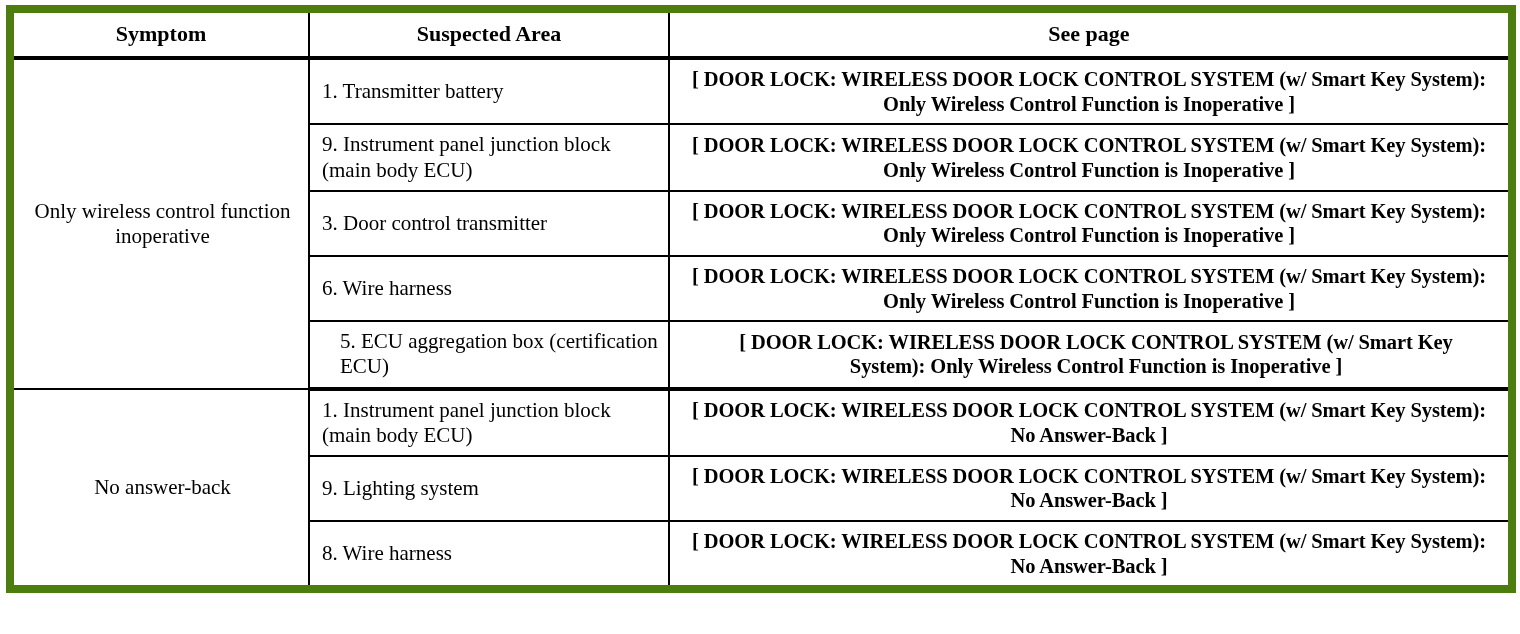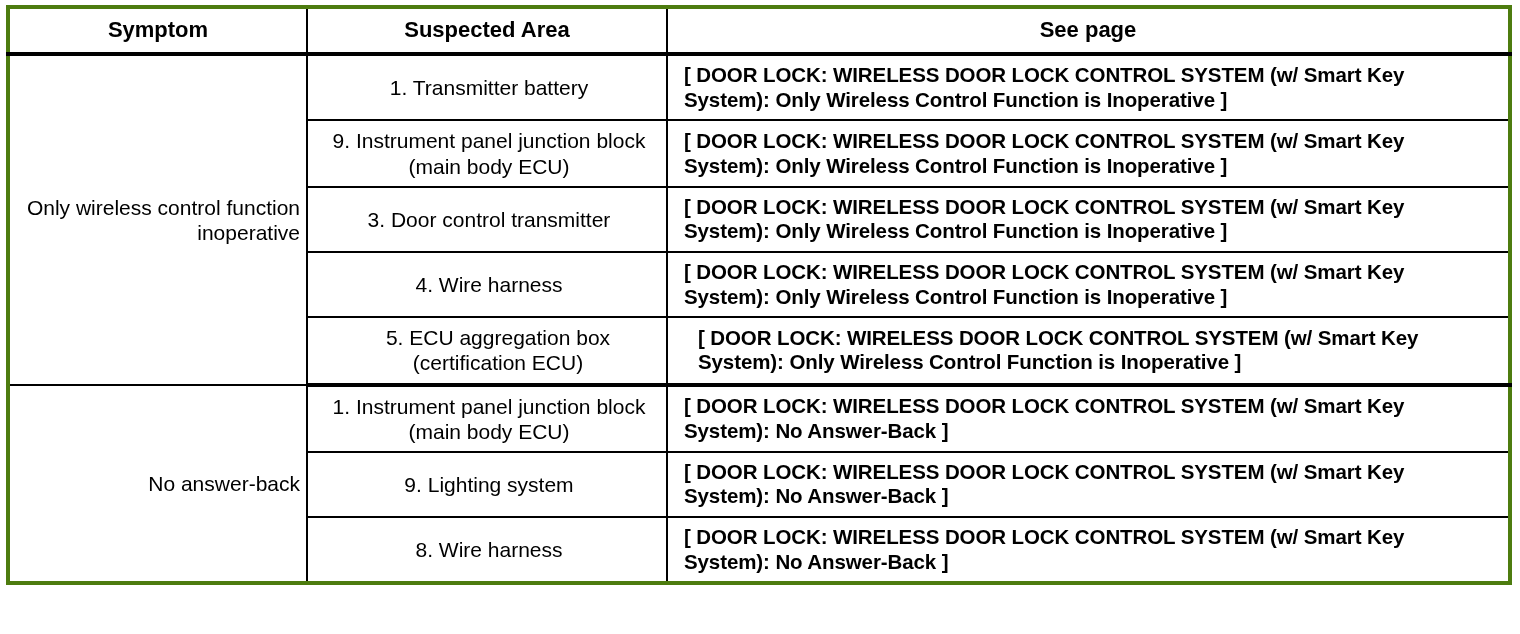--- a/index.html
+++ b/index.html
@@ -24,7 +24,8 @@
     table-layout: fixed;
     width: 1502px;
     margin: 5px 16px 0 6px;
-    border: 4px solid #4d7c0f;
+    border: 8px solid #4d7c0f;
+    font-family: Liberation Serif, serif;
   }
   table.symptom-table col.c-symptom { width: 299px; }
   table.symptom-table col.c-area    { width: 360px; }

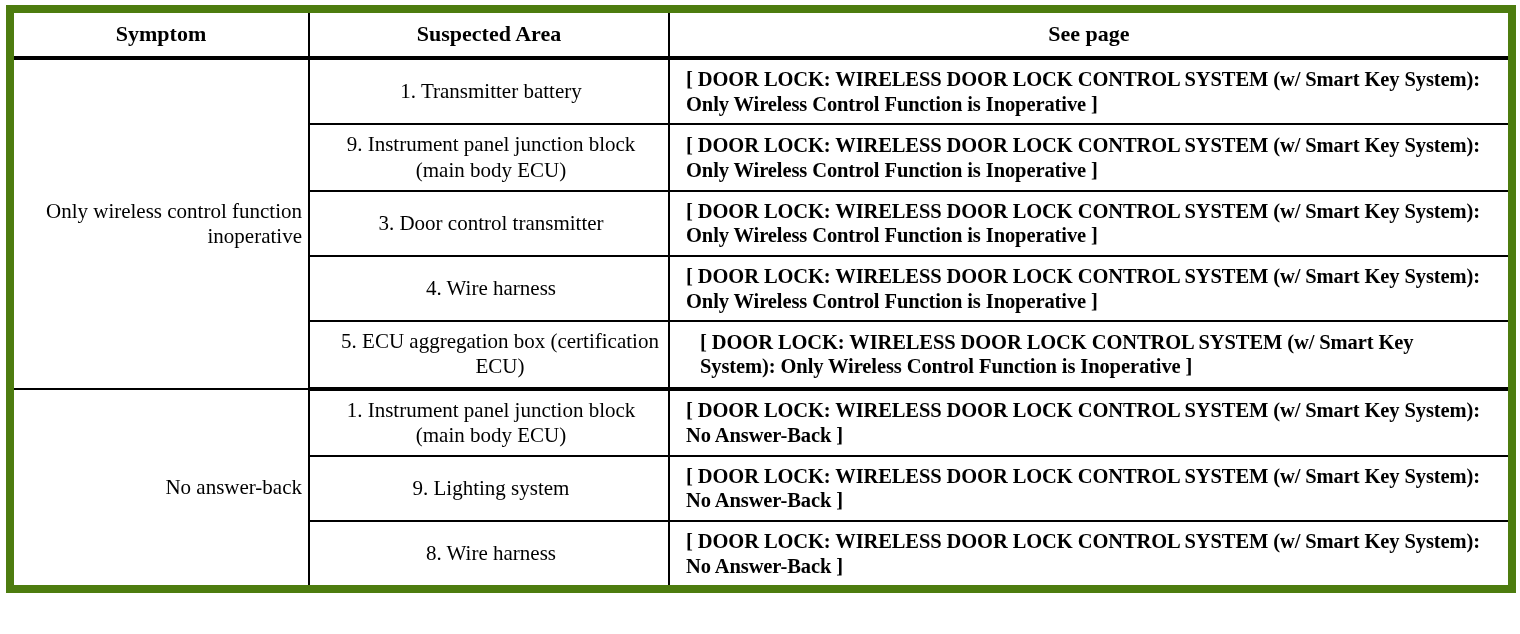--- a/index.html
+++ b/index.html
@@ -64,7 +64,7 @@
   td.area-cell {
     font-size: 21px;
     font-weight: normal;
-    text-align: center;
+    text-align: left;
     padding: 7px 8px 7px 12px;
     vertical-align: middle;
   }

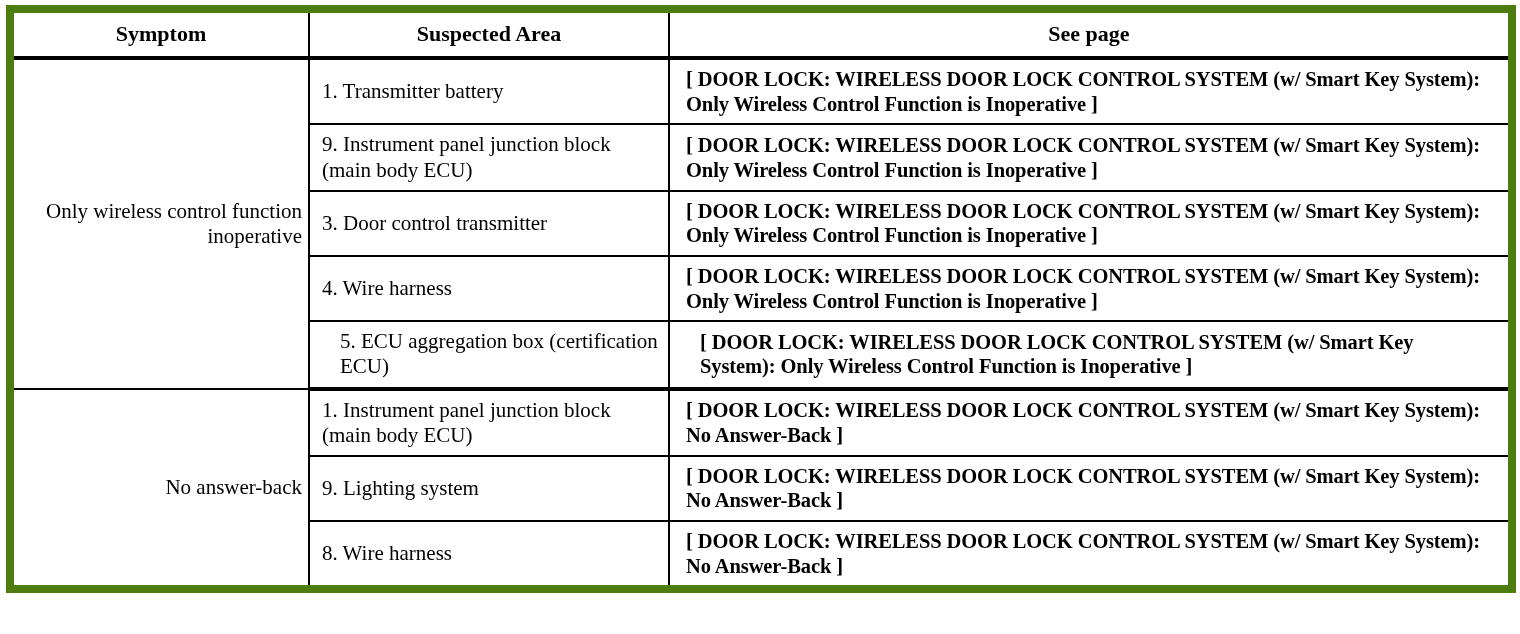--- a/index.html
+++ b/index.html
@@ -71,7 +71,7 @@
   td.page-cell {
     font-size: 20.5px;
     font-weight: bold;
-    text-align: left;
+    text-align: center;
     padding: 7px 16px 7px 16px;
     vertical-align: middle;
     letter-spacing: -0.1px;

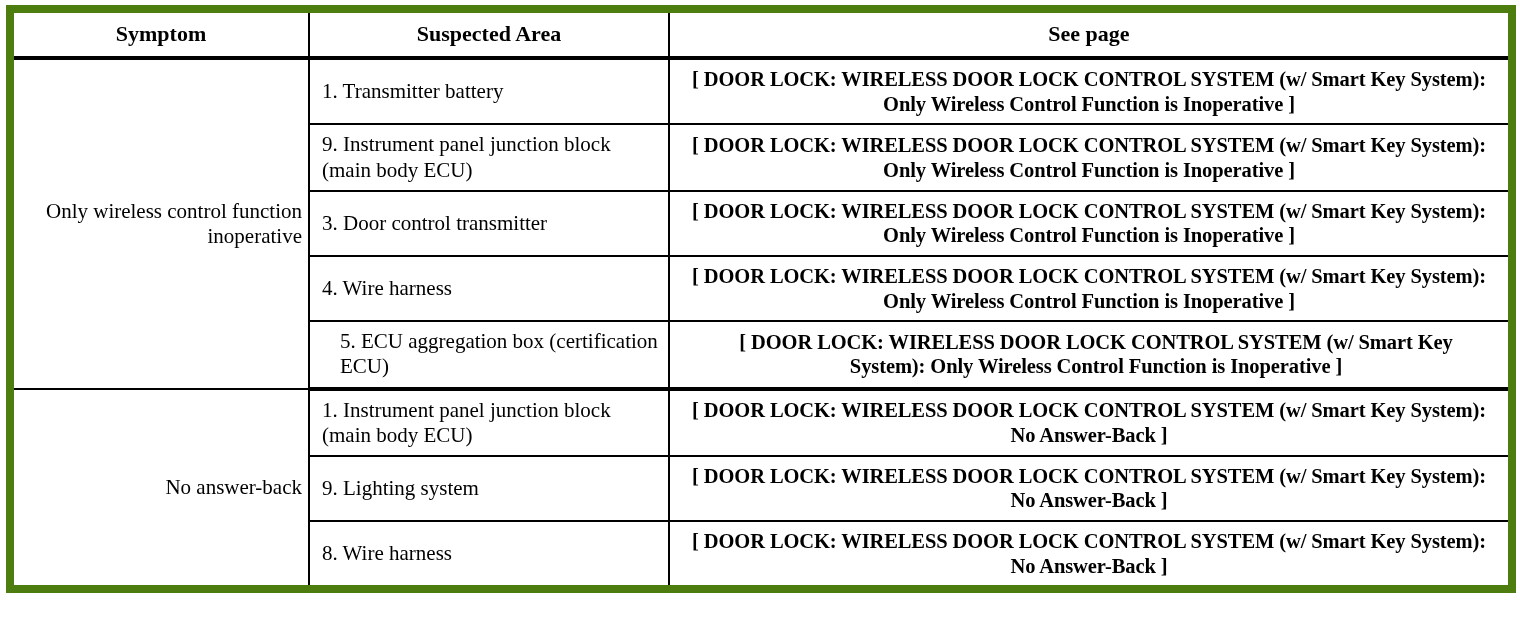--- a/index.html
+++ b/index.html
@@ -57,7 +57,7 @@
   td.symptom-cell {
     font-size: 21px;
     font-weight: normal;
-    text-align: right;
+    text-align: center;
     padding: 4px 6px 4px 9px;
     vertical-align: middle;
   }

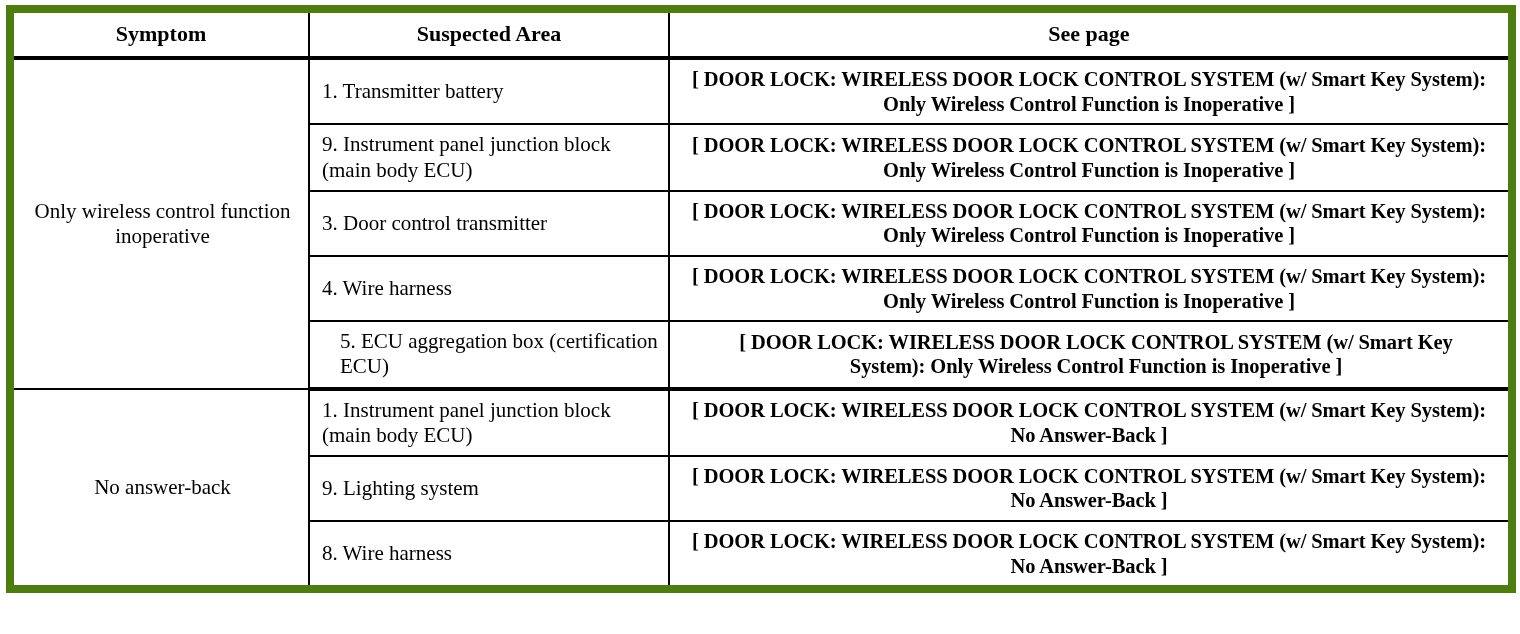--- a/index.html
+++ b/index.html
@@ -110,7 +110,7 @@
         <td class="page-cell last">[ DOOR LOCK: WIRELESS DOOR LOCK CONTROL SYSTEM (w/ Smart Key System): Only Wireless Control Function is Inoperative ]</td>
       </tr>
       <tr>
-        <td class="area-cell">4. Wire harness</td>
+        <td class="area-cell">6. Wire harness</td>
         <td class="page-cell last">[ DOOR LOCK: WIRELESS DOOR LOCK CONTROL SYSTEM (w/ Smart Key System): Only Wireless Control Function is Inoperative ]</td>
       </tr>
       <tr class="group-end">

